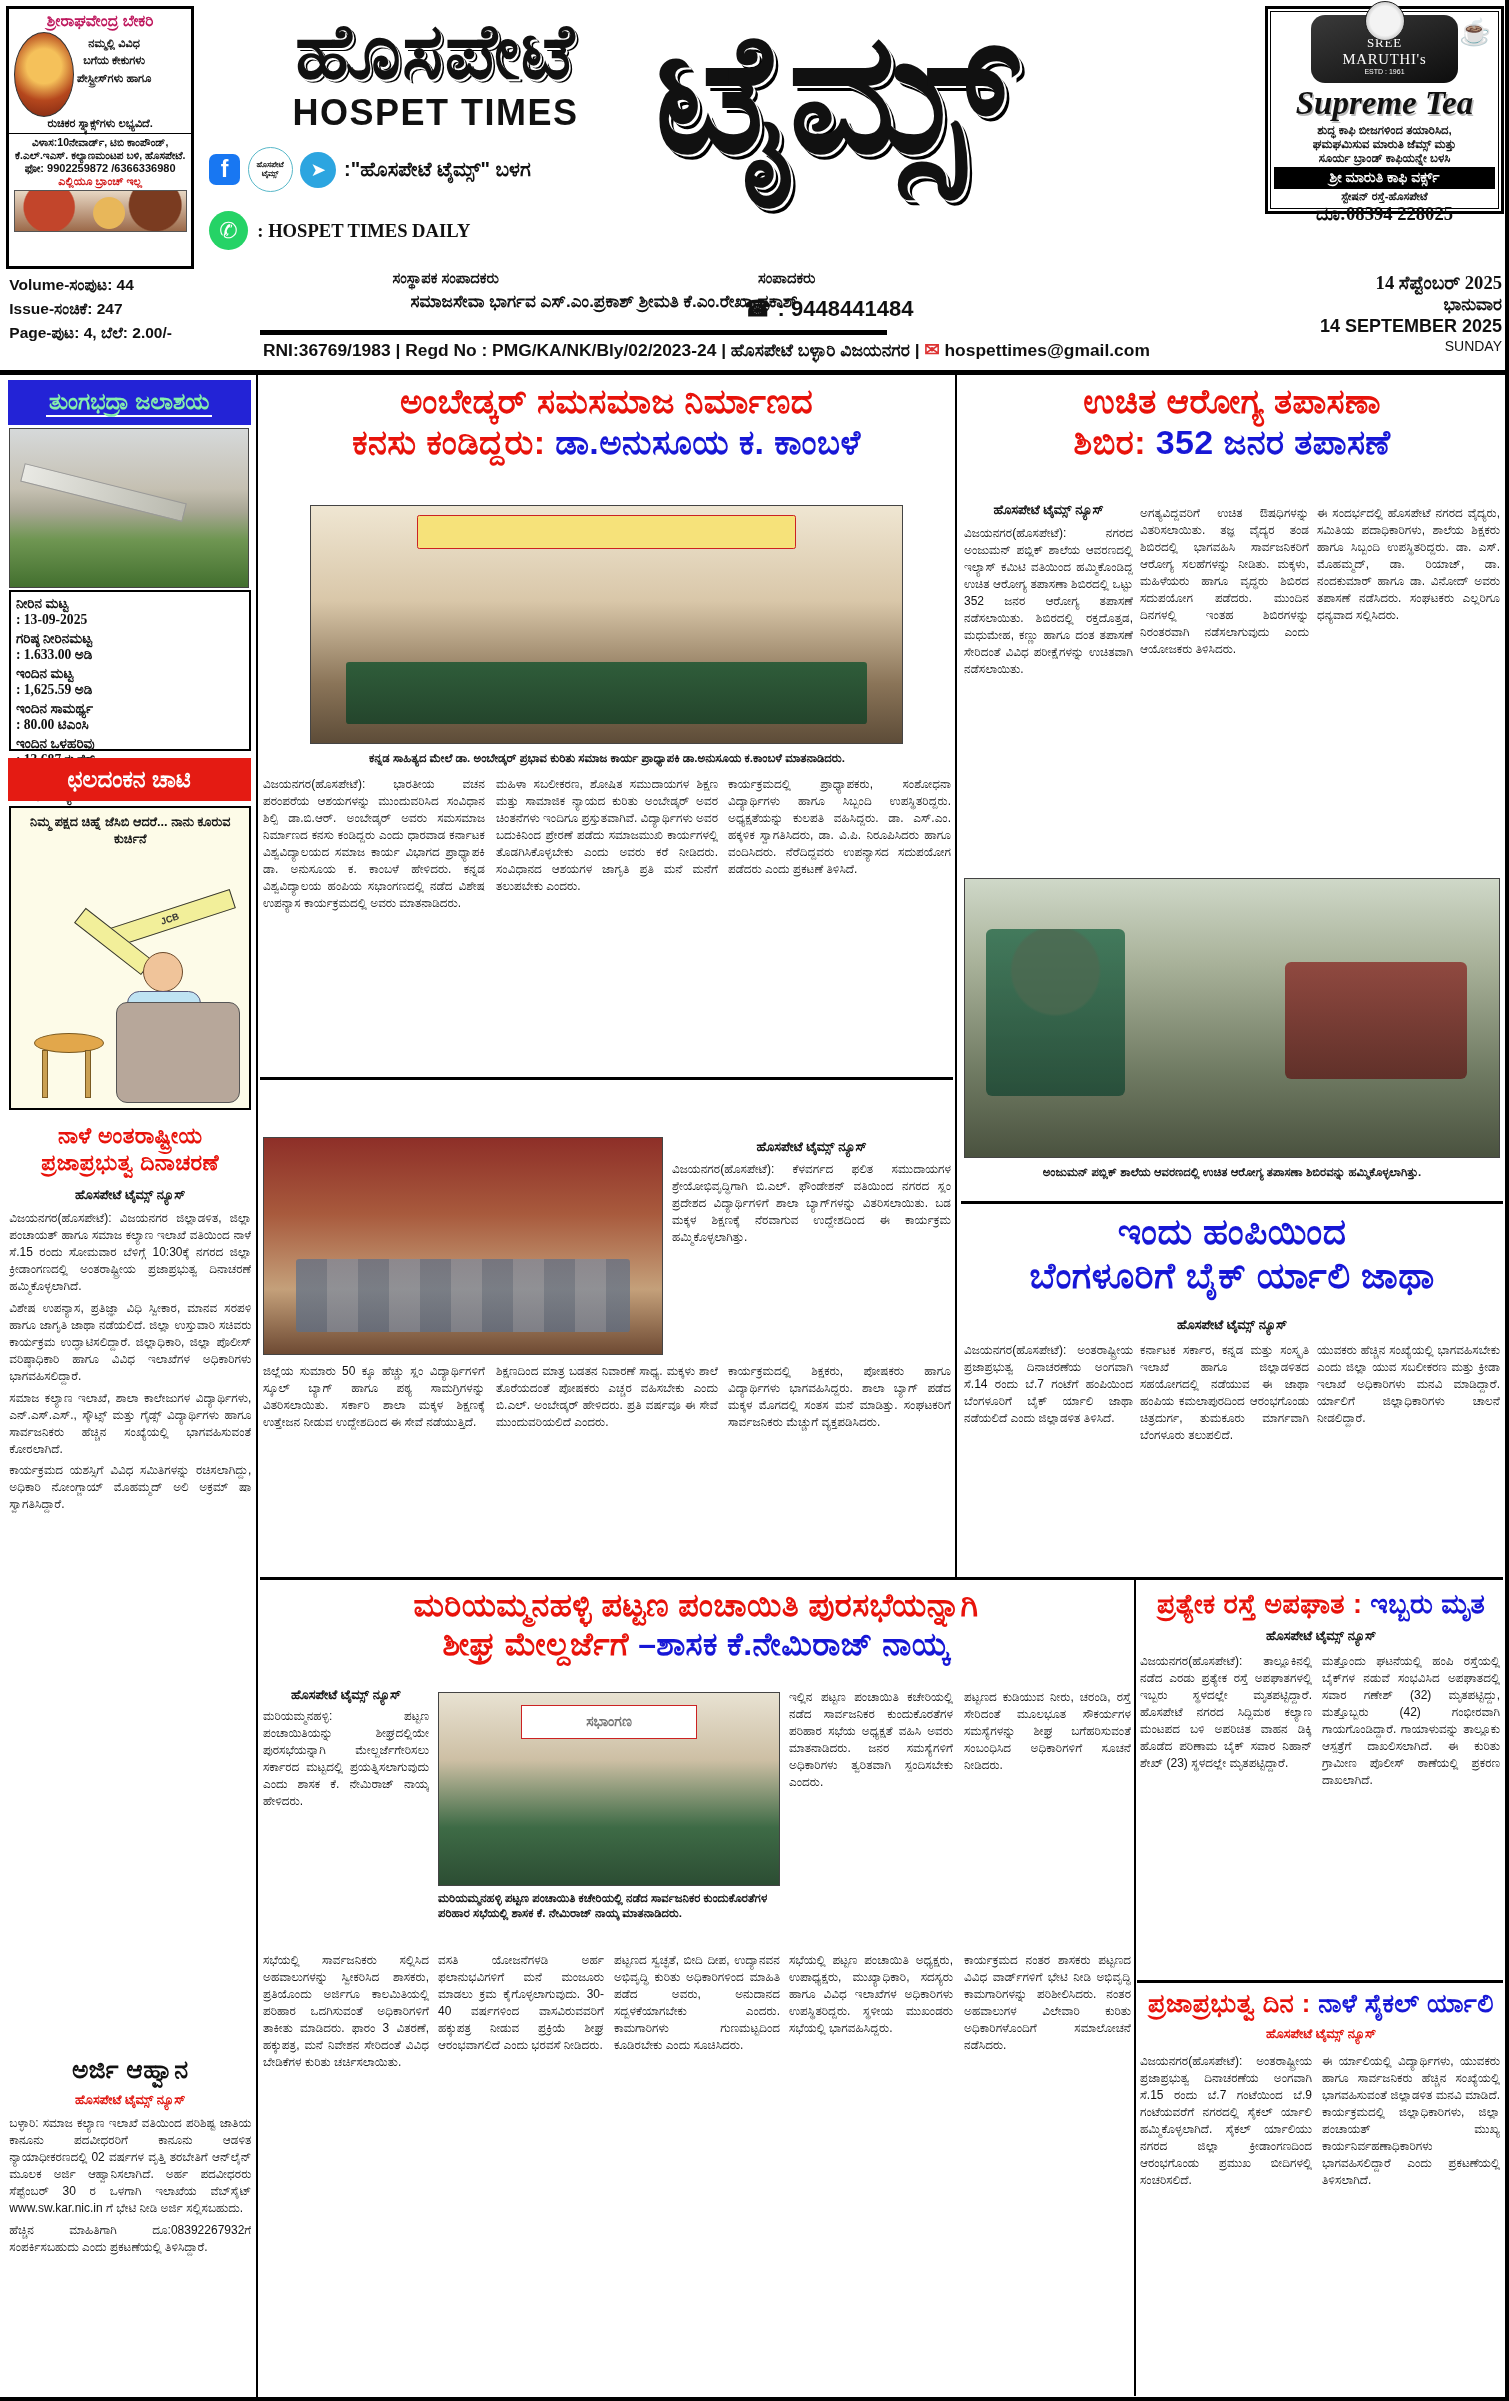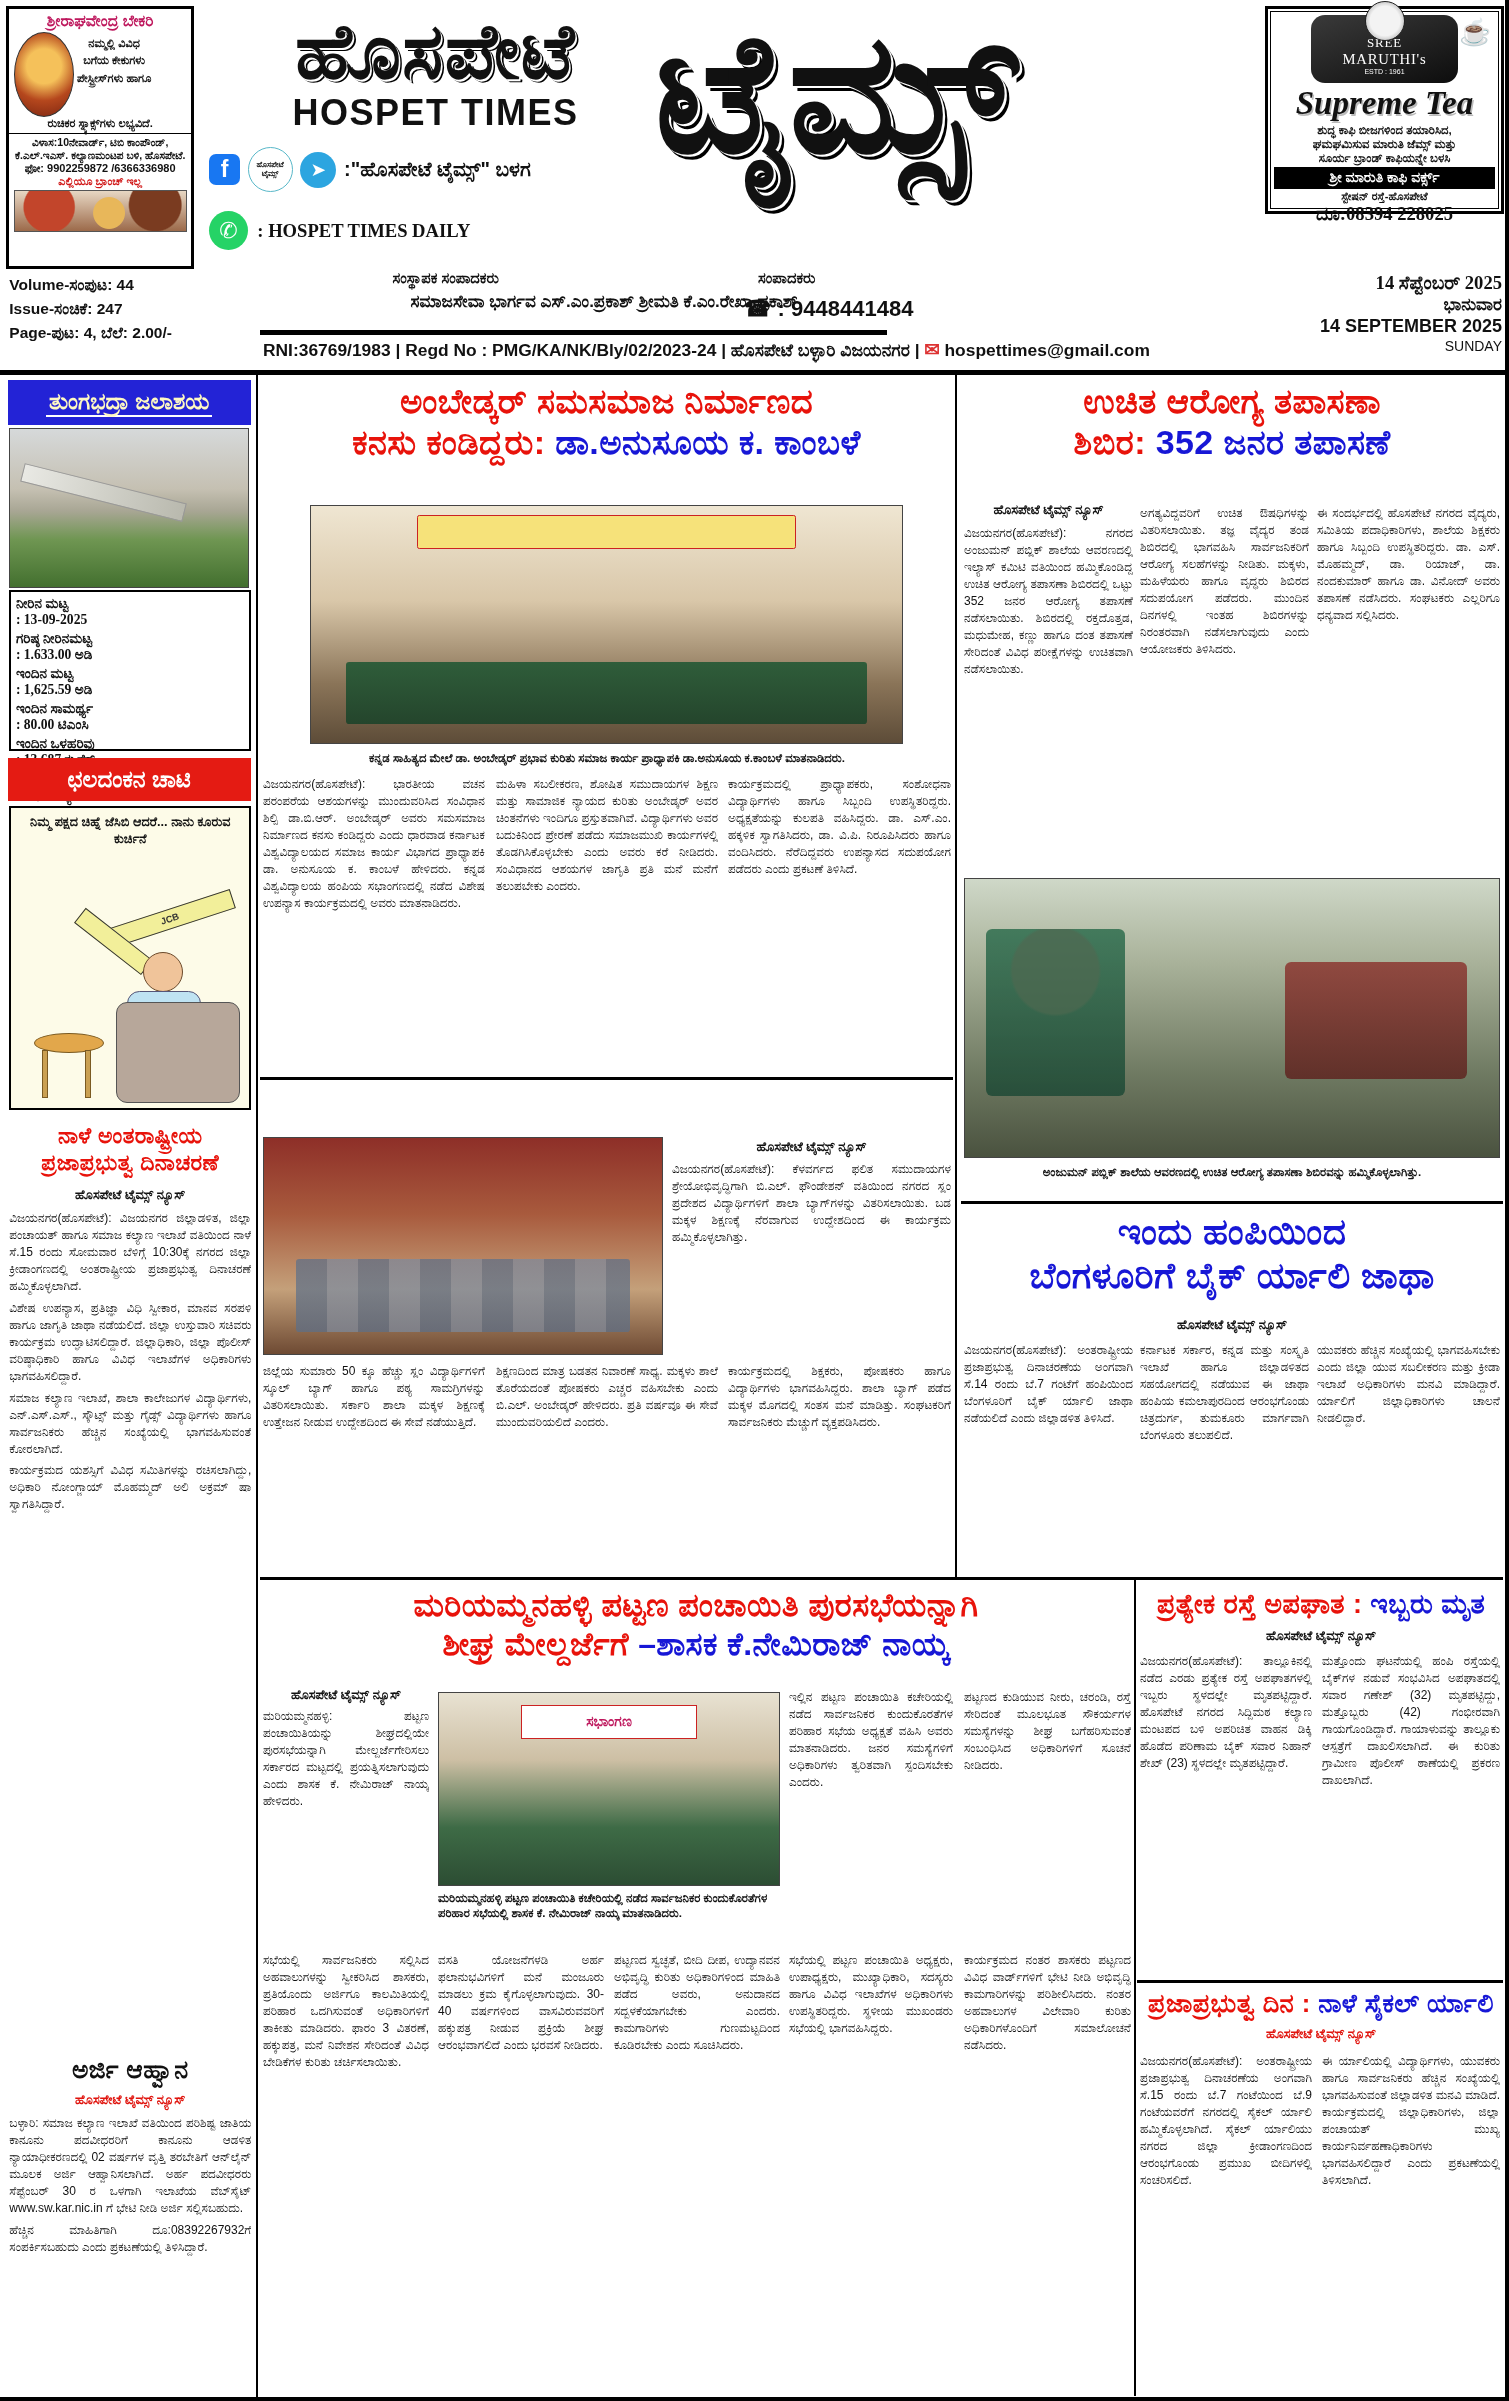--- a/index.html
+++ b/index.html
@@ -145,7 +145,7 @@
   <div class="rule" style="left:955px; top:375px; width:2.3px; height:1202px;"></div>
   <div class="rule" style="left:1134px; top:1580px; width:2.3px; height:816px;"></div>
 
-  <div class="abs" style="left:7.7px; top:380px; width:243px; height:45px; background:#2323d6; color:#fef9c3; display:flex; align-items:center; justify-content:center;">
+  <div class="abs" style="left:7.7px; top:380px; width:243px; height:45px; background:#2323d6; color:#86efac; display:flex; align-items:center; justify-content:center;">
     <span style="font-weight:bold; font-size:22.5px; border-bottom:2.3px solid #fff; padding:0 3.1px;">ತುಂಗಭದ್ರಾ ಜಲಾಶಯ</span>
   </div>
   <div class="abs photo" style="left:9.3px; top:428px; width:240px; height:160px; background:linear-gradient(180deg,#d6d9da 0%,#c5c0b2 38%,#a8a694 52%,#6f9652 70%,#43702f 100%);">

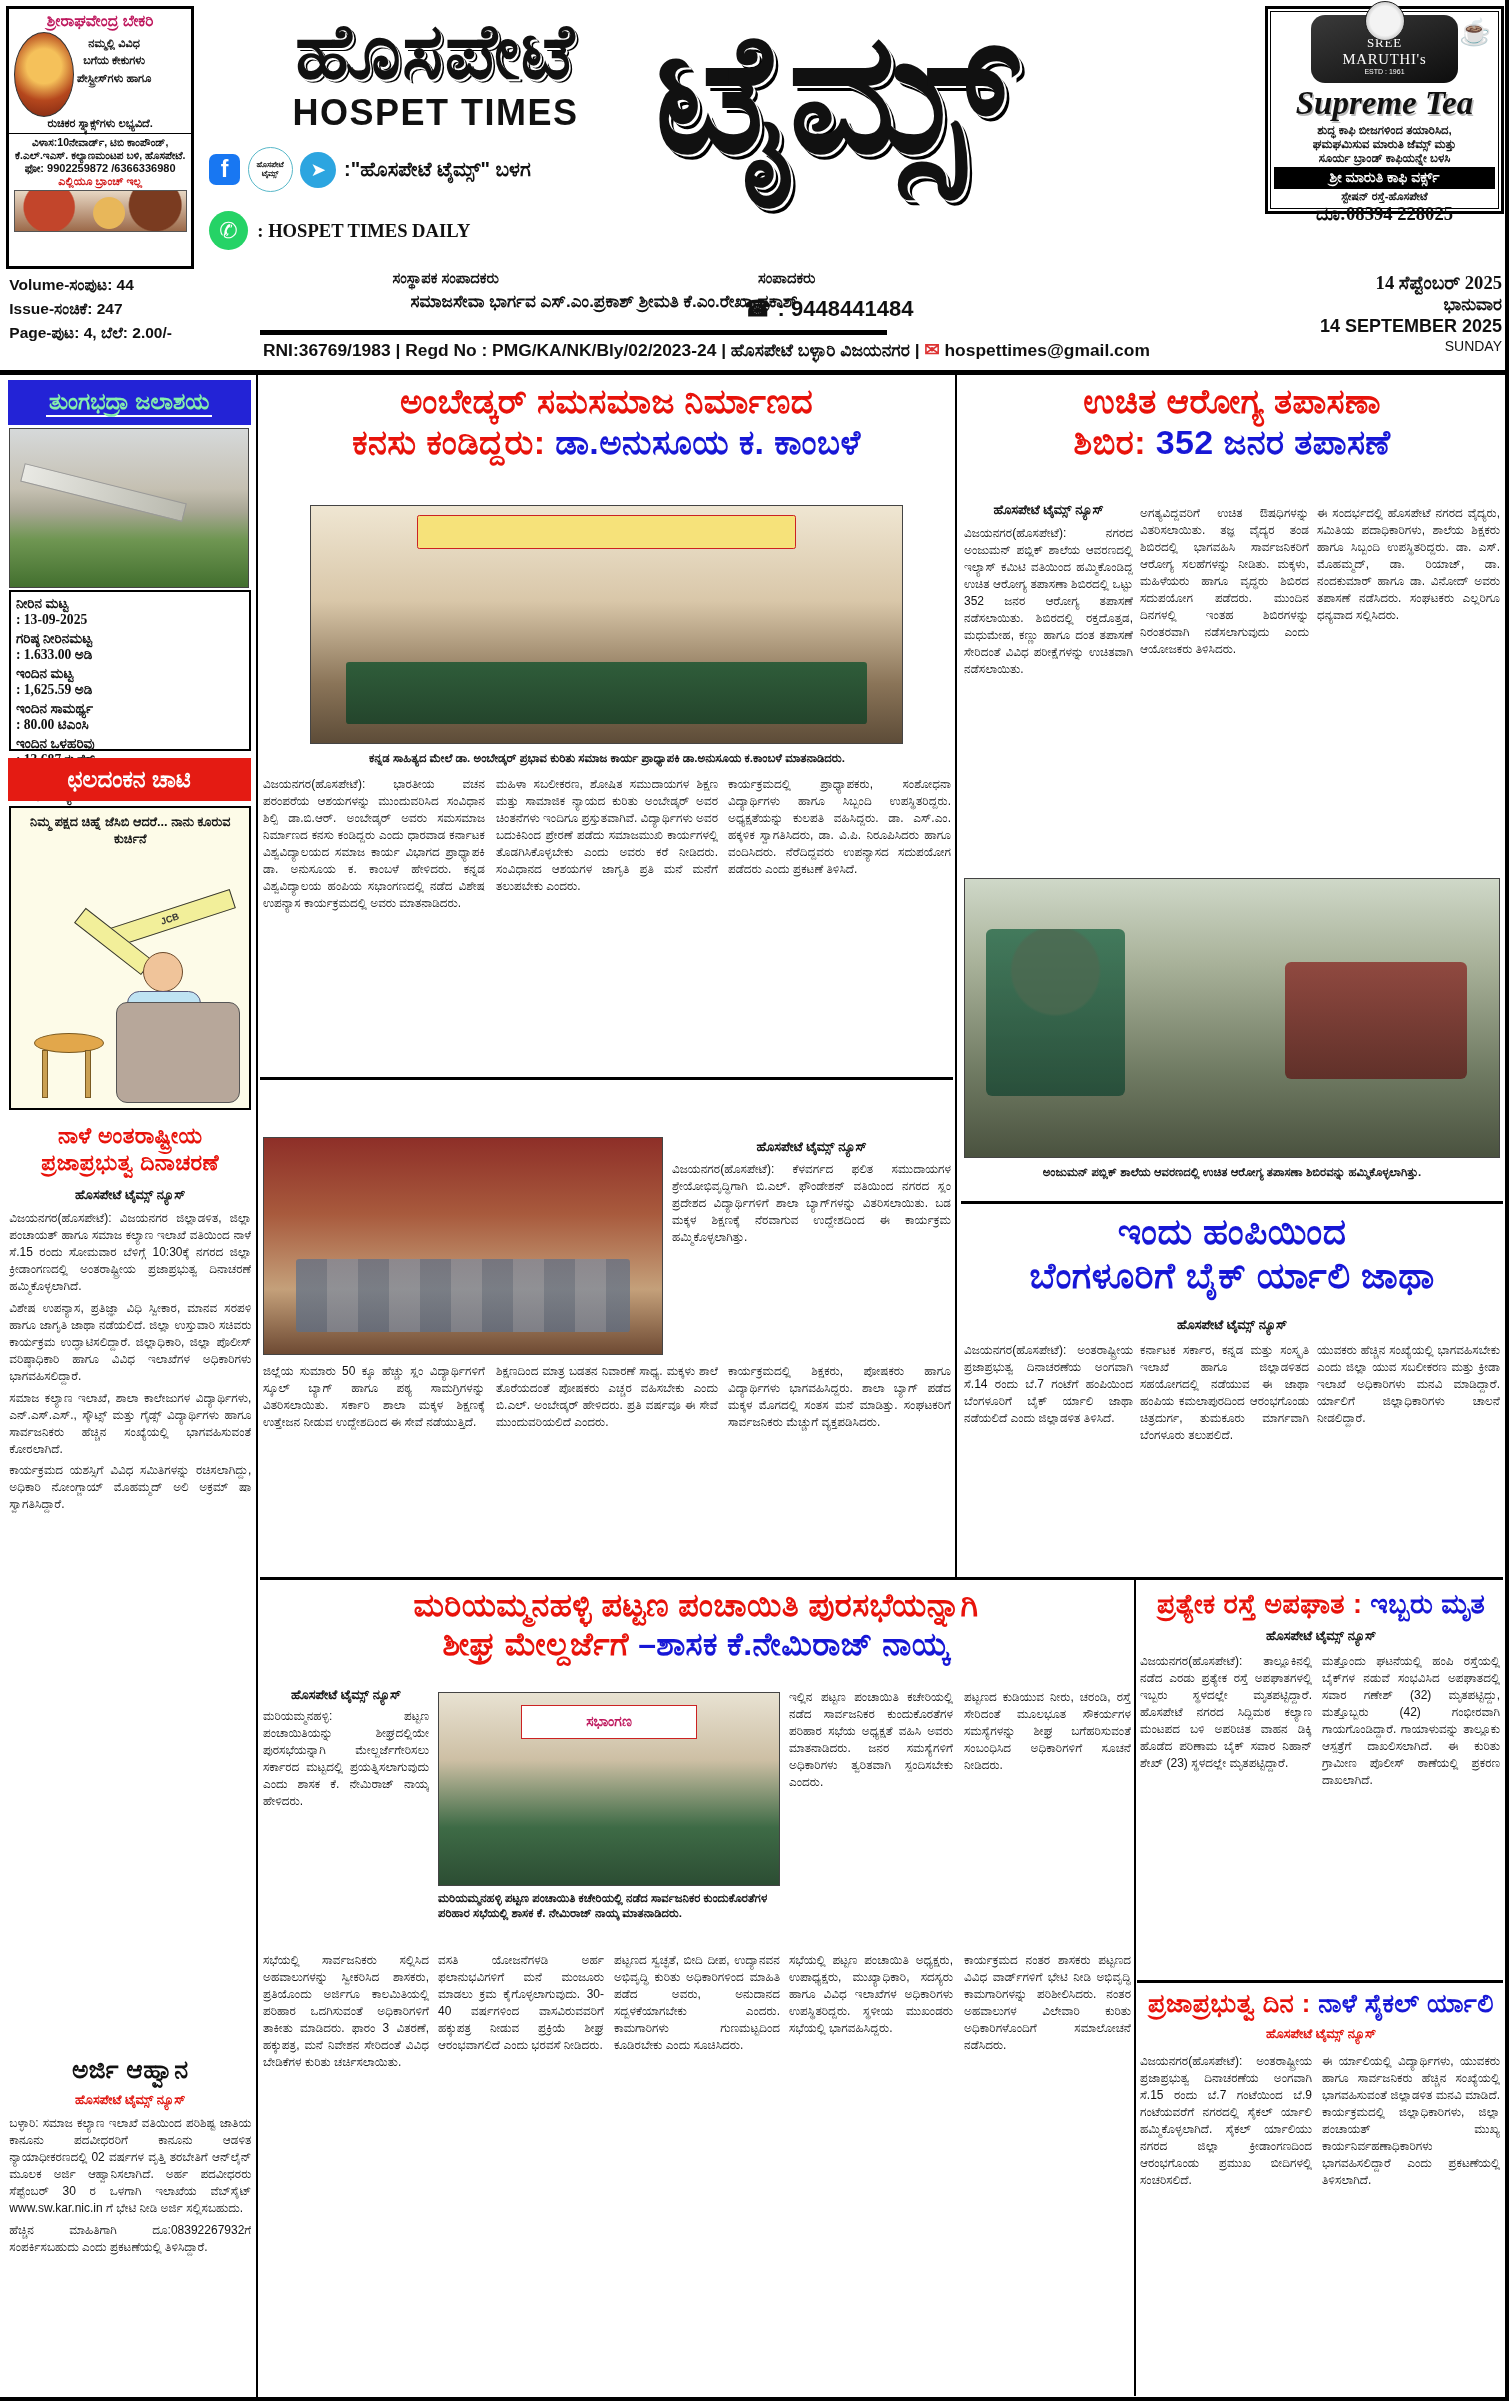--- a/index.html
+++ b/index.html
@@ -283,7 +283,7 @@
     <div class="body-text" style="margin-top:4.6px; height:225px;">ಮರಿಯಮ್ಮನಹಳ್ಳಿ: ಪಟ್ಟಣ ಪಂಚಾಯಿತಿಯನ್ನು ಶೀಘ್ರದಲ್ಲಿಯೇ ಪುರಸಭೆಯನ್ನಾಗಿ ಮೇಲ್ದರ್ಜೆಗೇರಿಸಲು ಸರ್ಕಾರದ ಮಟ್ಟದಲ್ಲಿ ಪ್ರಯತ್ನಿಸಲಾಗುವುದು ಎಂದು ಶಾಸಕ ಕೆ. ನೇಮಿರಾಜ್ ನಾಯ್ಕ ಹೇಳಿದರು.</div>
   </div>
   <div class="abs photo" style="left:438px; top:1692px; width:342px; height:194px; background:linear-gradient(180deg,#e8e2d2 0%,#cdbfa4 35%,#3e6b46 70%,#2c4d33 100%);">
-    <div style="position:absolute; left:24%; top:6%; width:52%; height:18%; background:#fff; border:1.5px solid #c22; display:flex; align-items:center; justify-content:center; color:#be185d; font-weight:bold; font-size:14px;">ಸಭಾಂಗಣ</div>
+    <div style="position:absolute; left:24%; top:6%; width:52%; height:18%; background:#fff; border:1.5px solid #c22; display:flex; align-items:center; justify-content:center; color:#737373; font-weight:bold; font-size:14px;">ಸಭಾಂಗಣ</div>
   </div>
   <div class="abs caption" style="left:438px; top:1890px; width:342px;">ಮರಿಯಮ್ಮನಹಳ್ಳಿ ಪಟ್ಟಣ ಪಂಚಾಯಿತಿ ಕಚೇರಿಯಲ್ಲಿ ನಡೆದ ಸಾರ್ವಜನಿಕರ ಕುಂದುಕೊರತೆಗಳ ಪರಿಹಾರ ಸಭೆಯಲ್ಲಿ ಶಾಸಕ ಕೆ. ನೇಮಿರಾಜ್ ನಾಯ್ಕ ಮಾತನಾಡಿದರು.</div>
   <div class="abs body-text col" style="left:789px; top:1689px; width:164px; height:248px;">ಇಲ್ಲಿನ ಪಟ್ಟಣ ಪಂಚಾಯಿತಿ ಕಚೇರಿಯಲ್ಲಿ ನಡೆದ ಸಾರ್ವಜನಿಕರ ಕುಂದುಕೊರತೆಗಳ ಪರಿಹಾರ ಸಭೆಯ ಅಧ್ಯಕ್ಷತೆ ವಹಿಸಿ ಅವರು ಮಾತನಾಡಿದರು. ಜನರ ಸಮಸ್ಯೆಗಳಿಗೆ ಅಧಿಕಾರಿಗಳು ತ್ವರಿತವಾಗಿ ಸ್ಪಂದಿಸಬೇಕು ಎಂದರು.</div>

